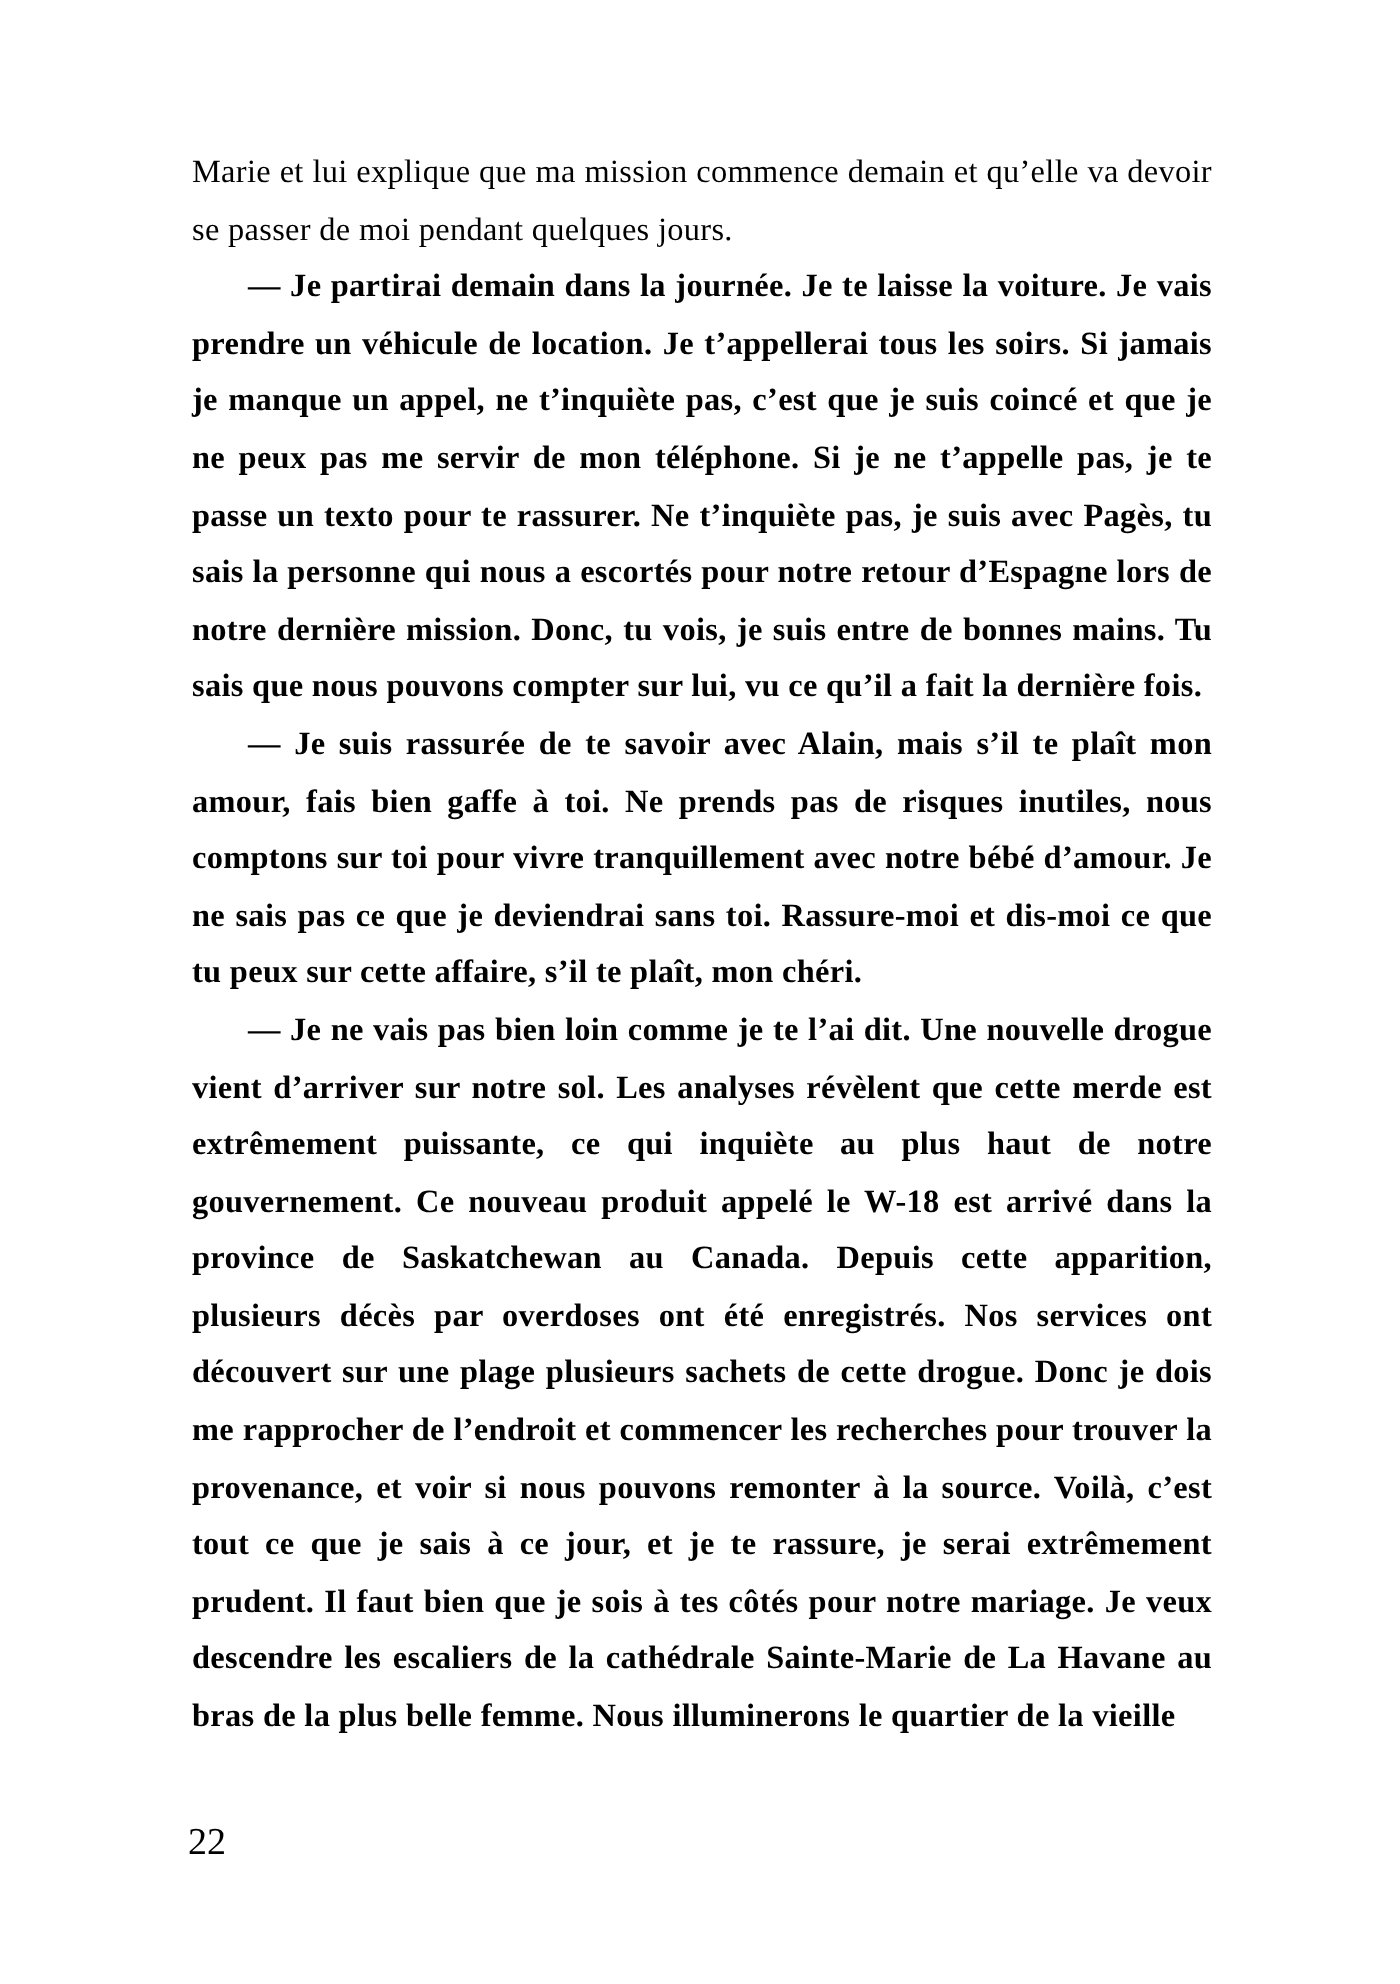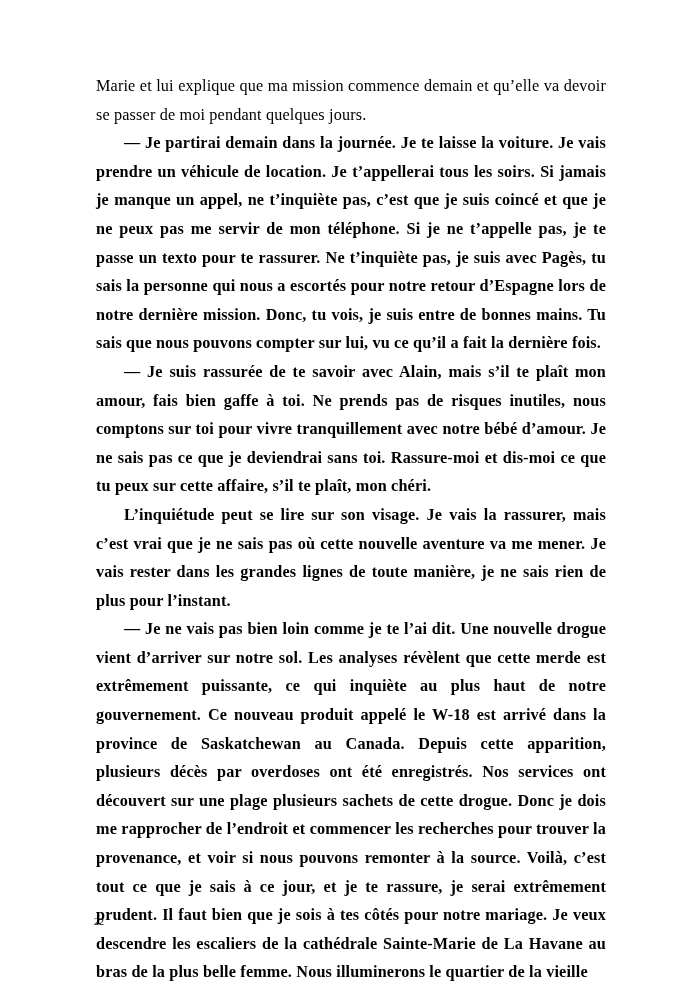--- a/index.html
+++ b/index.html
@@ -60,7 +60,6 @@
     <p class="para">Marie et lui explique que ma mission commence demain et qu’elle va devoir se passer de moi pendant quelques jours.</p>
     <p class="para indent">— Je partirai demain dans la journée. Je te laisse la voiture. Je vais prendre un véhicule de location. Je t’appellerai tous les soirs. Si jamais je manque un appel, ne t’inquiète pas, c’est que je suis coincé et que je ne peux pas me servir de mon téléphone. Si je ne t’appelle pas, je te passe un texto pour te rassurer. Ne t’inquiète pas, je suis avec Pagès, tu sais la personne qui nous a escortés pour notre retour d’Espagne lors de notre dernière mission. Donc, tu vois, je suis entre de bonnes mains. Tu sais que nous pouvons compter sur lui, vu ce qu’il a fait la dernière fois.</p>
     <p class="para indent">— Je suis rassurée de te savoir avec Alain, mais s’il te plaît mon amour, fais bien gaffe à toi. Ne prends pas de risques inutiles, nous comptons sur toi pour vivre tranquillement avec notre bébé d’amour. Je ne sais pas ce que je deviendrai sans toi. Rassure-moi et dis-moi ce que tu peux sur cette affaire, s’il te plaît, mon chéri.</p>
-    <p class="para indent">L’inquiétude peut se lire sur son visage. Je vais la rassurer, mais c’est vrai que je ne sais pas où cette nouvelle aventure va me mener. Je vais rester dans les grandes lignes de toute manière, je ne sais rien de plus pour l’instant.</p>
     <p class="para indent">— Je ne vais pas bien loin comme je te l’ai dit. Une nouvelle drogue vient d’arriver sur notre sol. Les analyses révèlent que cette merde est extrêmement puissante, ce qui inquiète au plus haut de notre gouvernement. Ce nouveau produit appelé le W-18 est arrivé dans la province de Saskatchewan au Canada. Depuis cette apparition, plusieurs décès par overdoses ont été enregistrés. Nos services ont découvert sur une plage plusieurs sachets de cette drogue. Donc je dois me rapprocher de l’endroit et commencer les recherches pour trouver la provenance, et voir si nous pouvons remonter à la source. Voilà, c’est tout ce que je sais à ce jour, et je te rassure, je serai extrêmement prudent. Il faut bien que je sois à tes côtés pour notre mariage. Je veux descendre les escaliers de la cathédrale Sainte-Marie de La Havane au bras de la plus belle femme. Nous illuminerons le quartier de la vieille</p>
   </div>
 

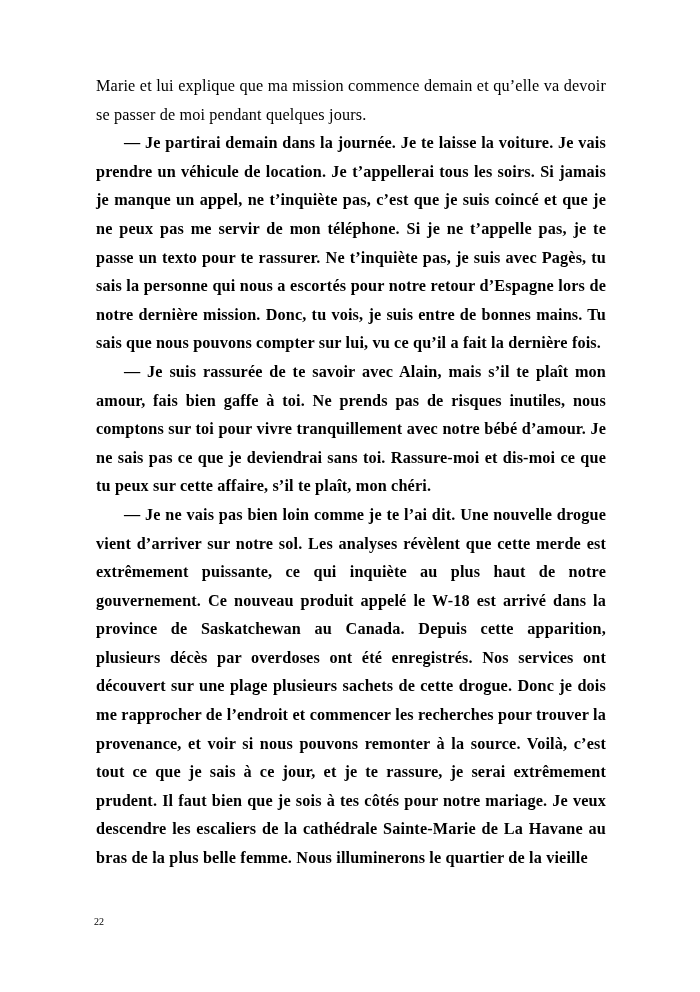--- a/index.html
+++ b/index.html
@@ -46,7 +46,7 @@
     position: absolute;
     left: 94px;
     top: 912px;
-    font-size: 10px;
+    font-size: 19px;
     line-height: 20px;
     font-family: "Liberation Serif", serif;
   }

